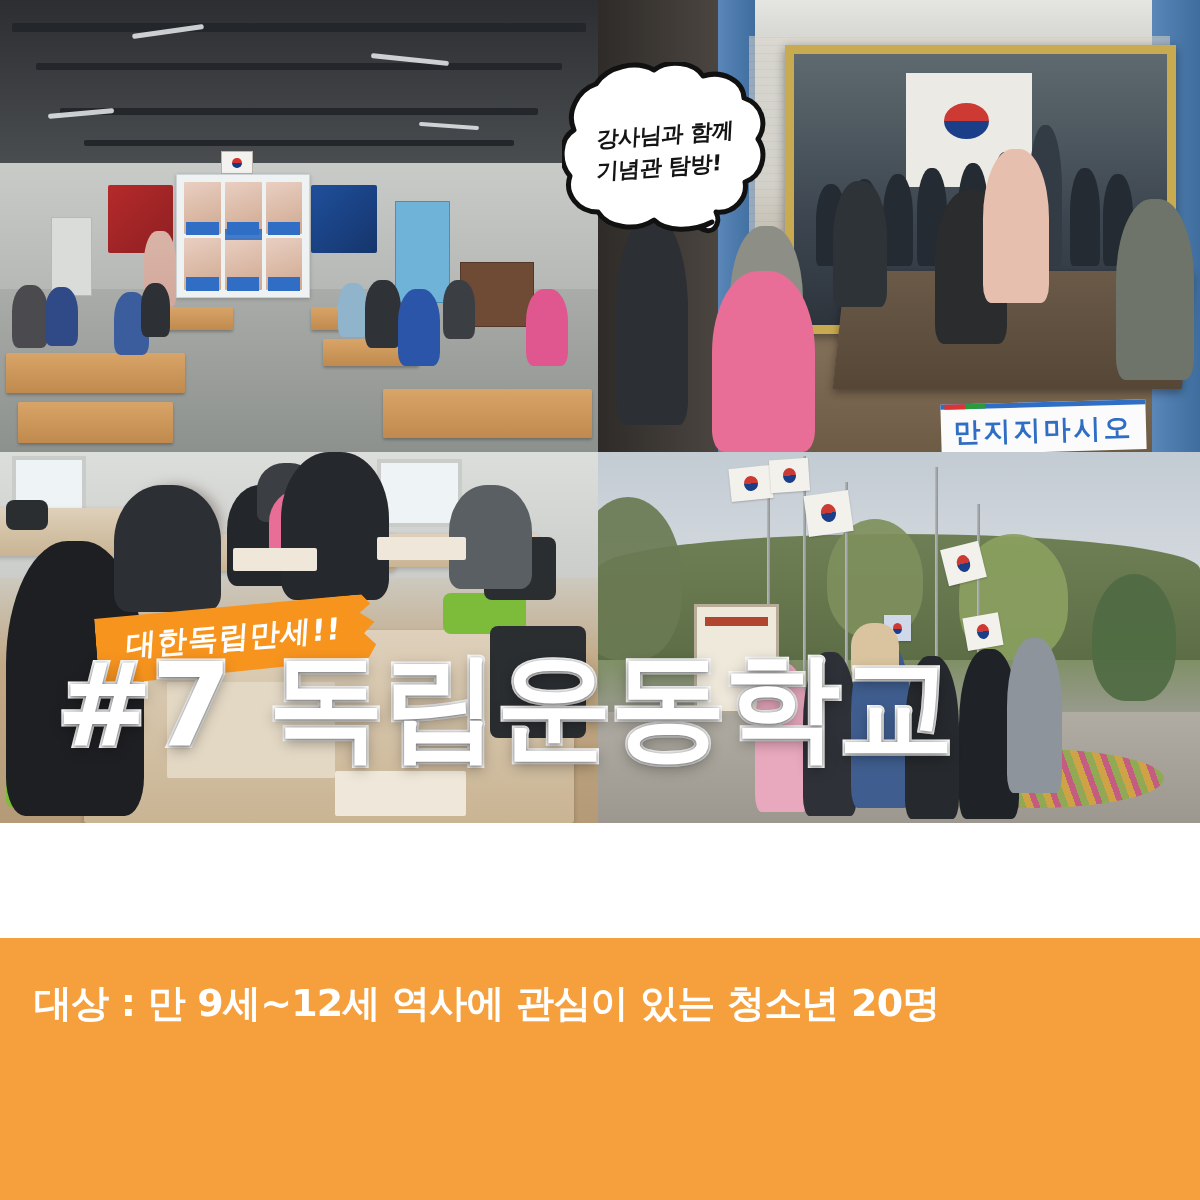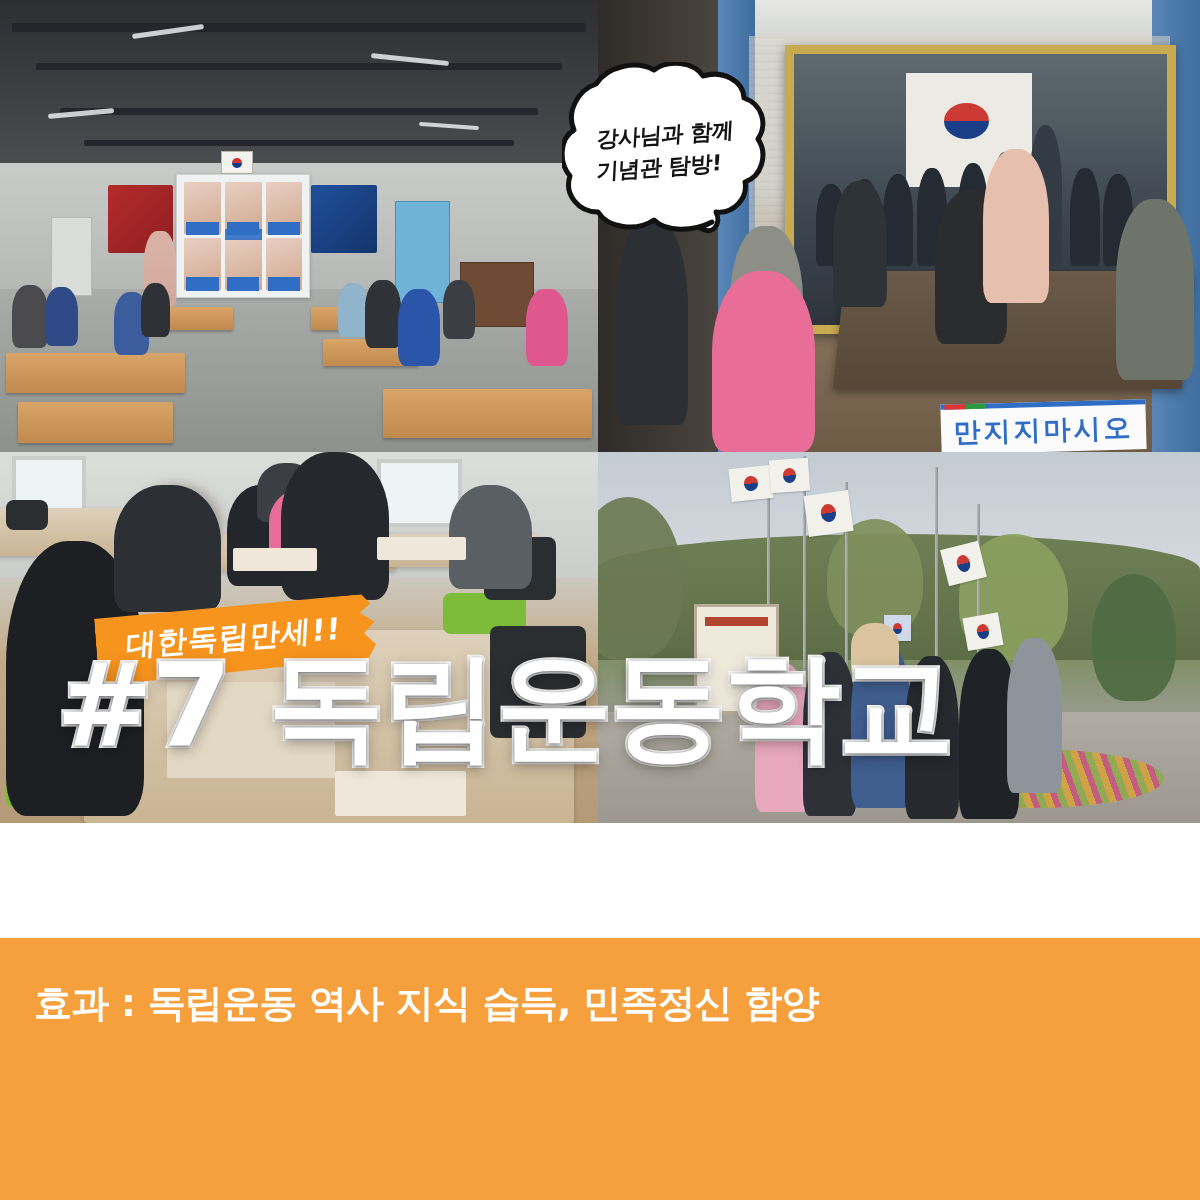--- a/index.html
+++ b/index.html
@@ -348,6 +348,7 @@
 
   <div class="info">
     <ul>
+      <li>대상 : 만 9세~12세 역사에 관심이 있는 청소년 20명</li>
       <li>효과 : 독립운동 역사 지식 습득, 민족정신 함양</li>
     </ul>
   </div>

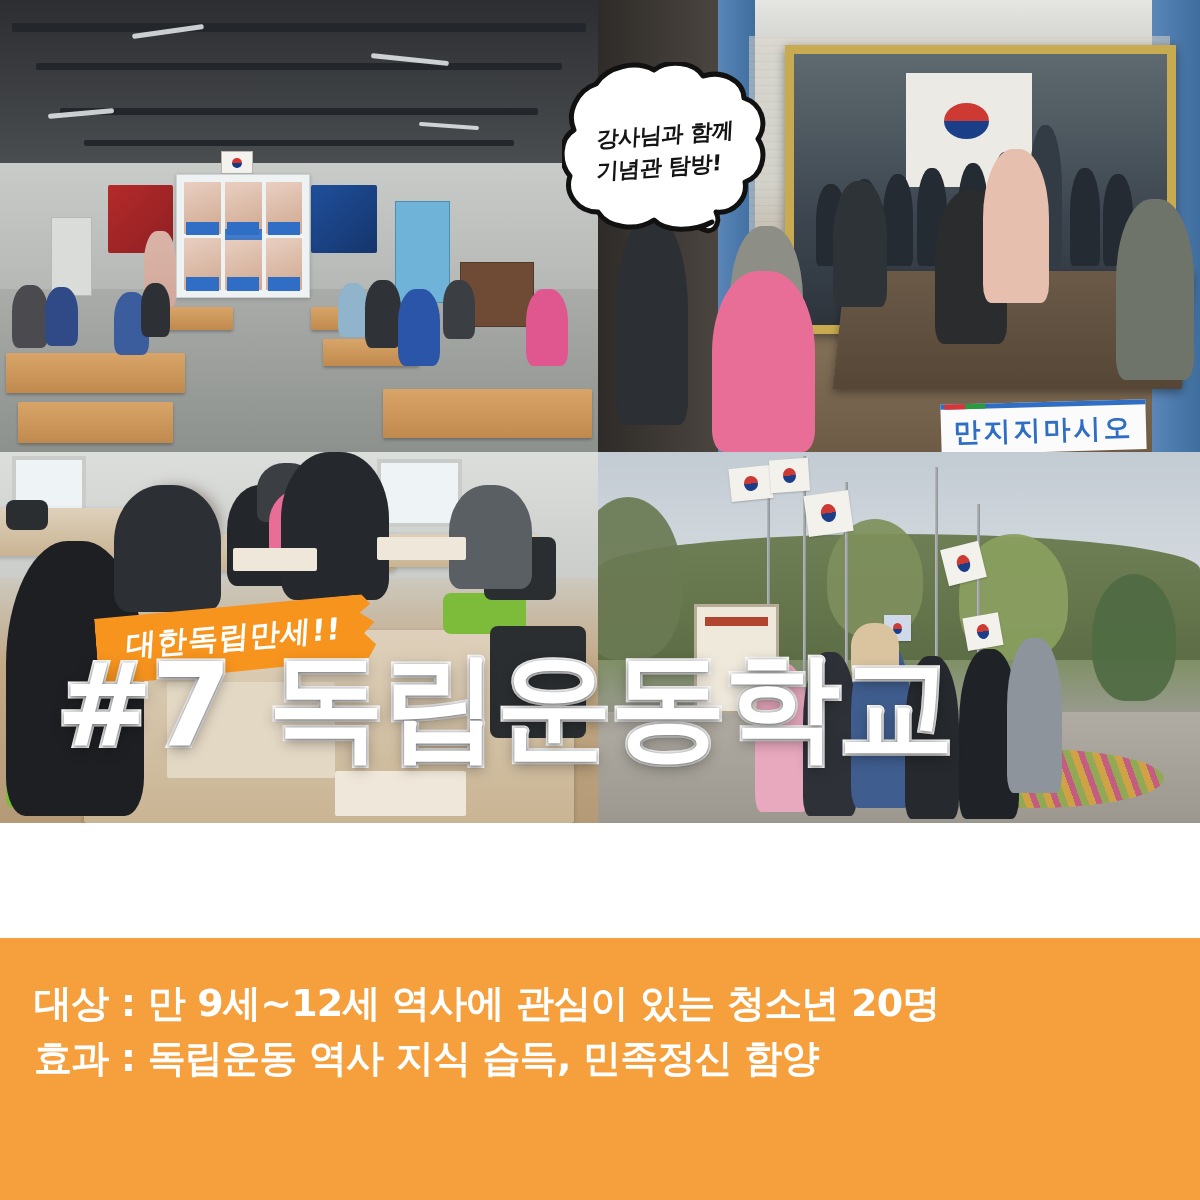--- a/index.html
+++ b/index.html
@@ -349,7 +349,6 @@
   <div class="info">
     <ul>
       <li>대상 : 만 9세~12세 역사에 관심이 있는 청소년 20명</li>
-      <li>효과 : 독립운동 역사 지식 습득, 민족정신 함양</li>
     </ul>
   </div>
 

